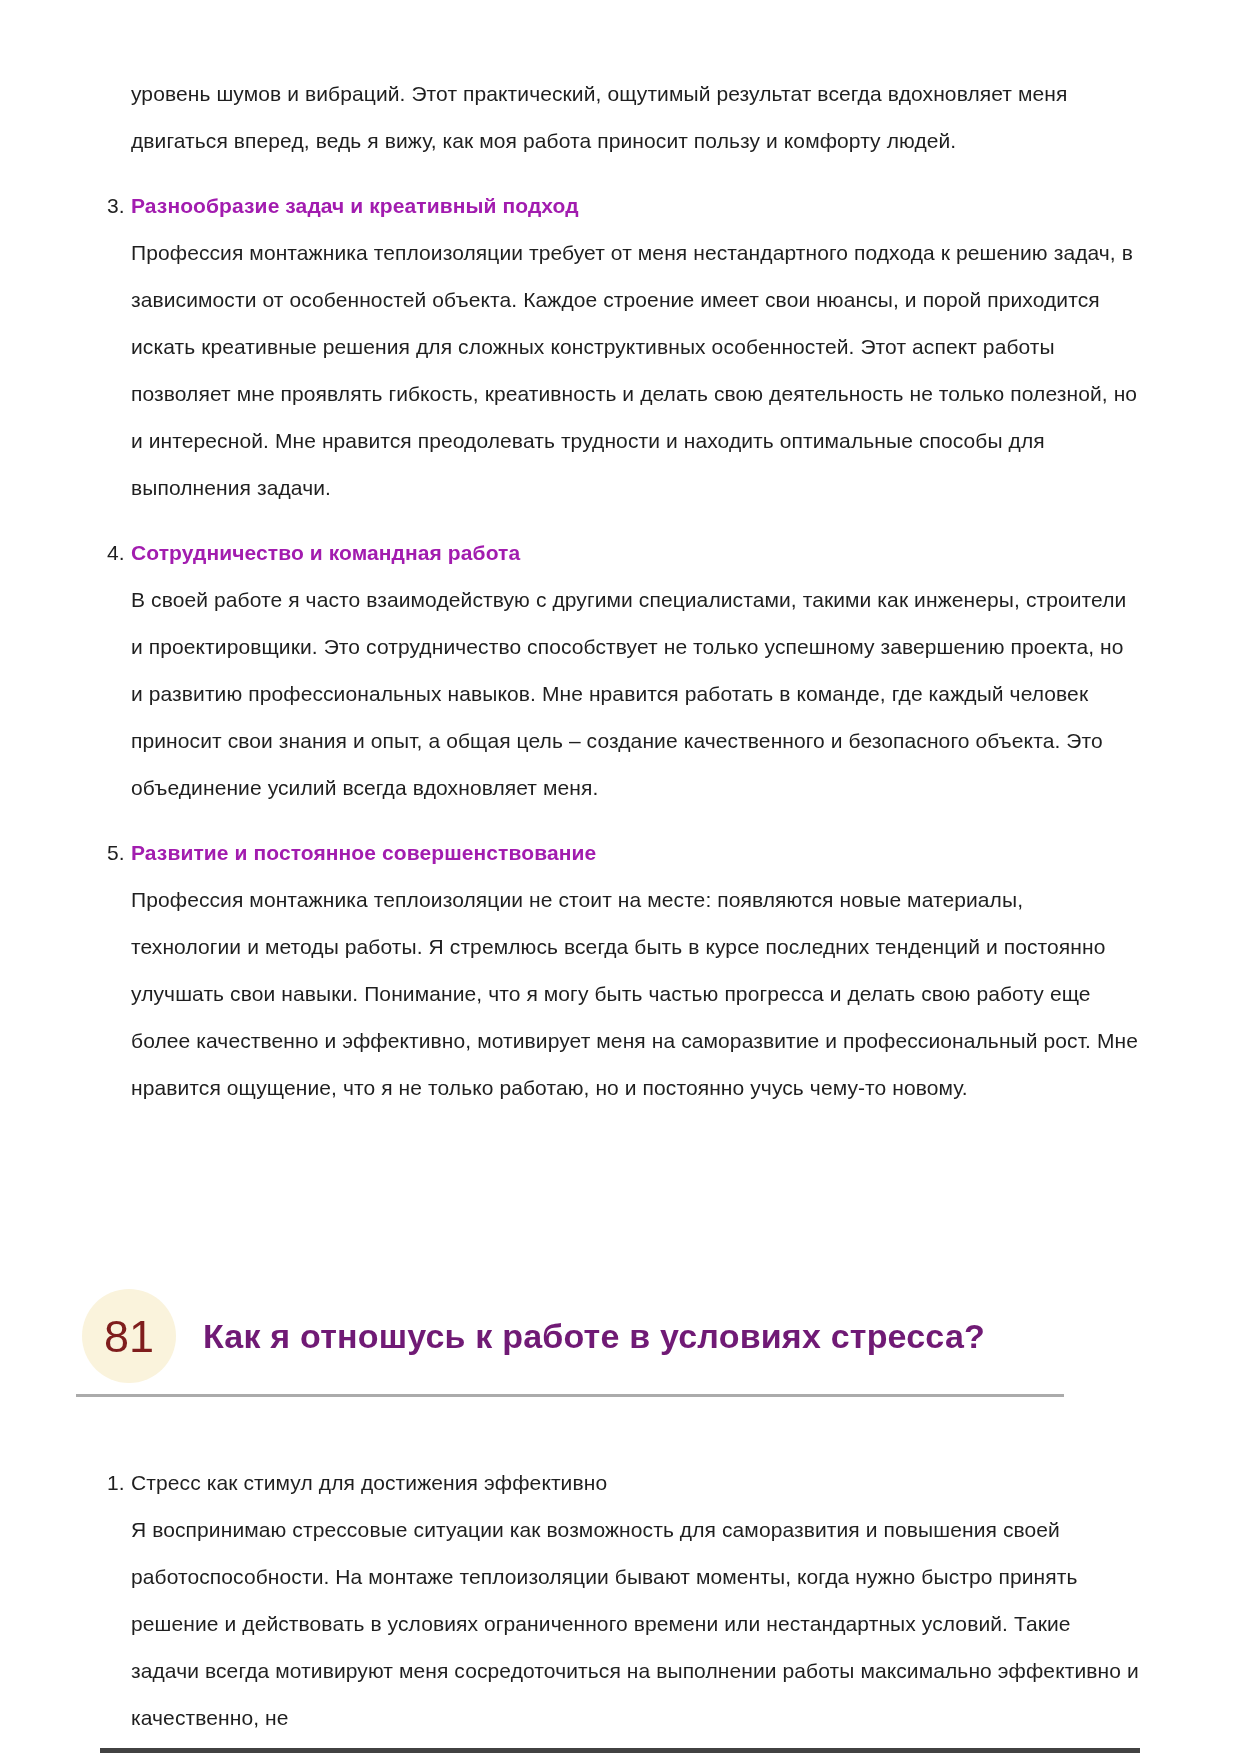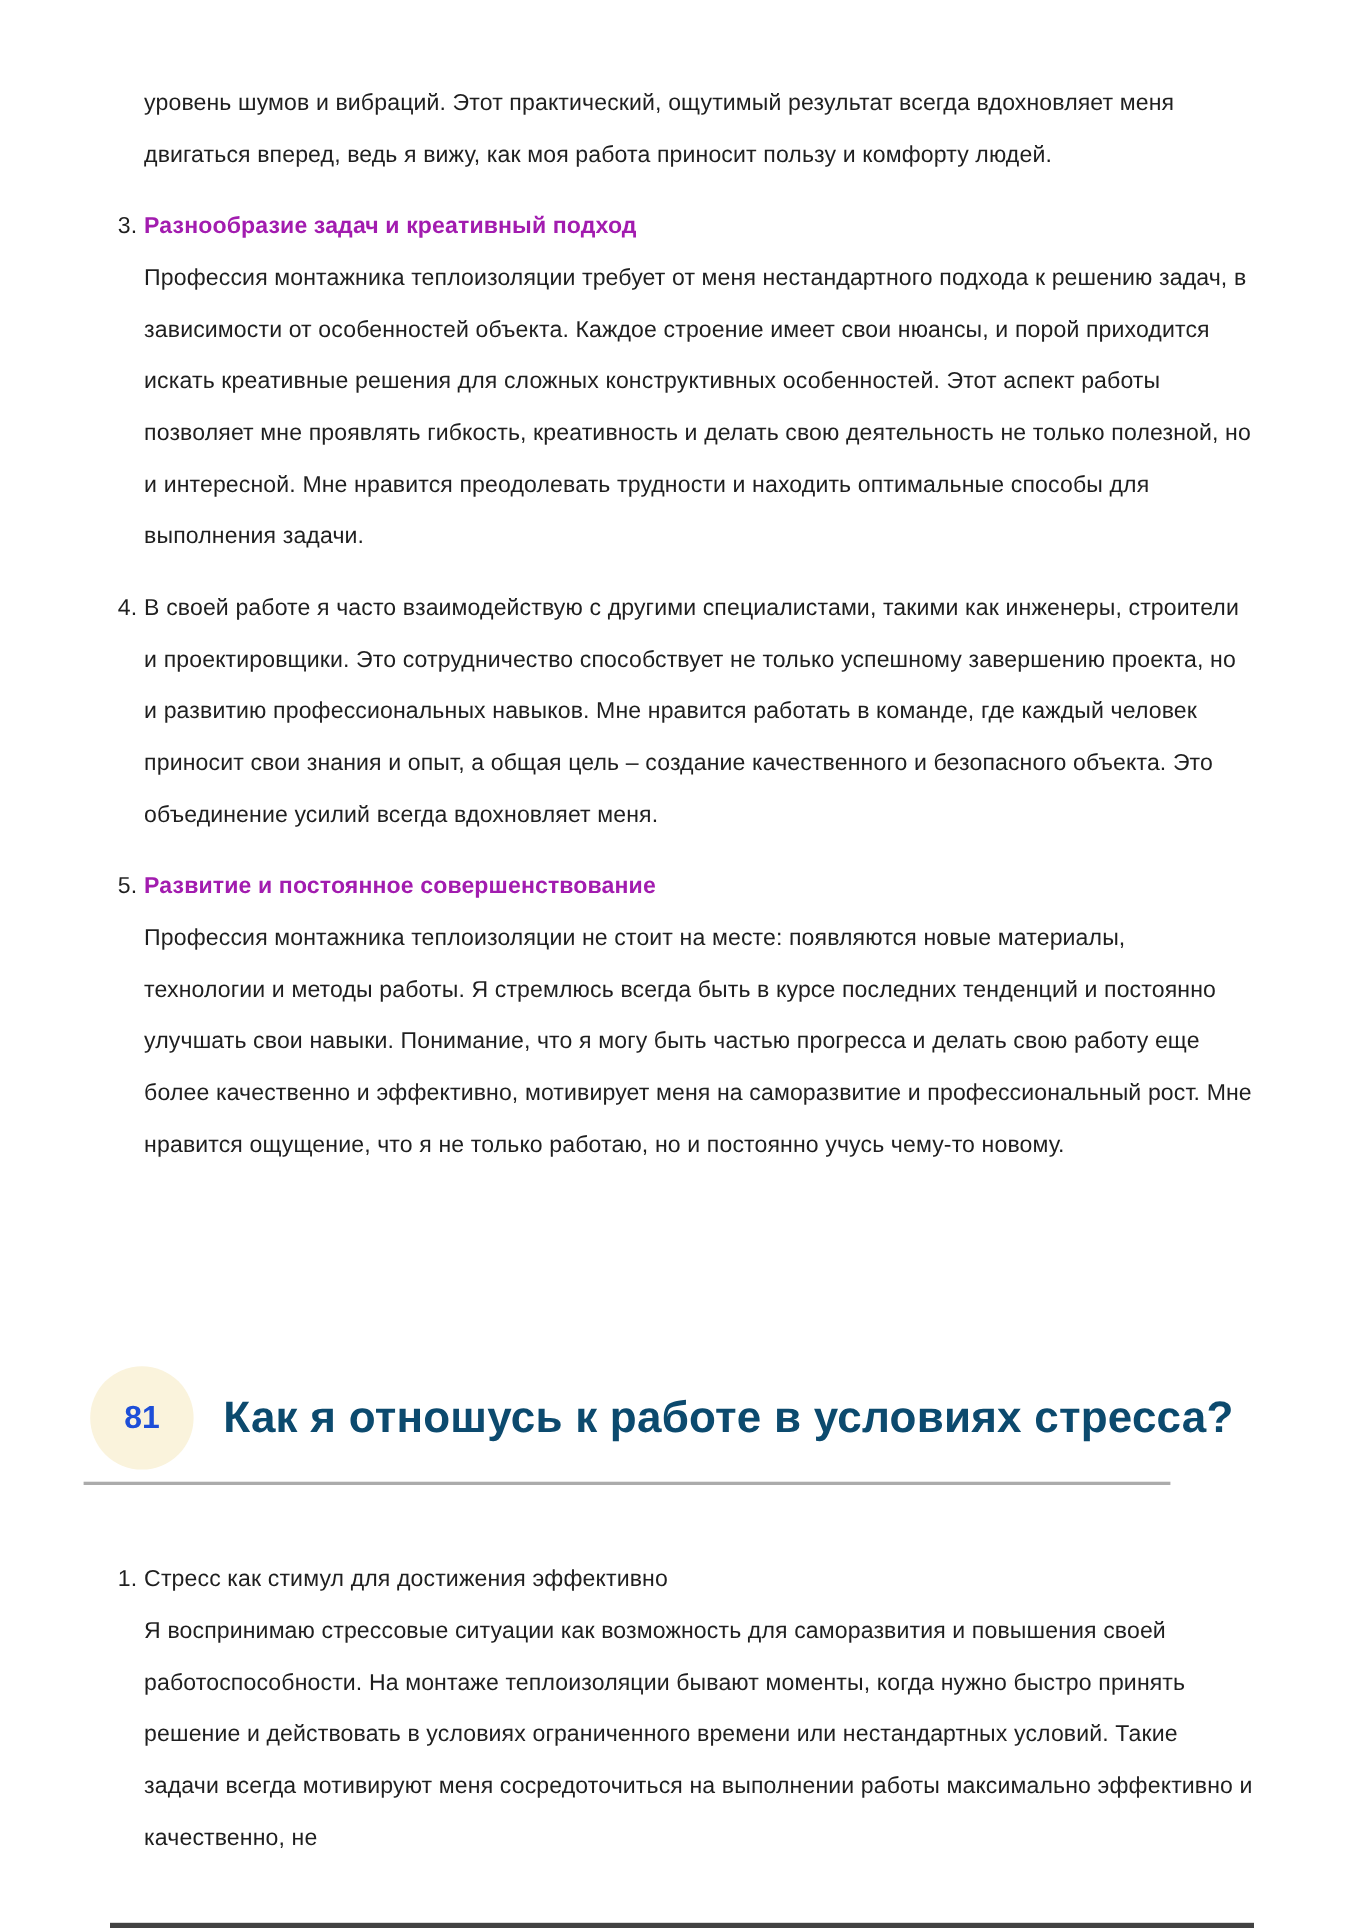--- a/index.html
+++ b/index.html
@@ -113,6 +113,7 @@
     <li class="num-item body-text">
       <span class="item-number">4.</span>
       <div class="item-content">
+        <div class="item-title-bold">Сотрудничество и командная работа</div>
         <div class="item-body">В своей работе я часто взаимодействую с другими специалистами, такими как инженеры, строители и проектировщики. Это сотрудничество способствует не только успешному завершению проекта, но и развитию профессиональных навыков. Мне нравится работать в команде, где каждый человек приносит свои знания и опыт, а общая цель – создание качественного и безопасного объекта. Это объединение усилий всегда вдохновляет меня.</div>
       </div>
     </li>

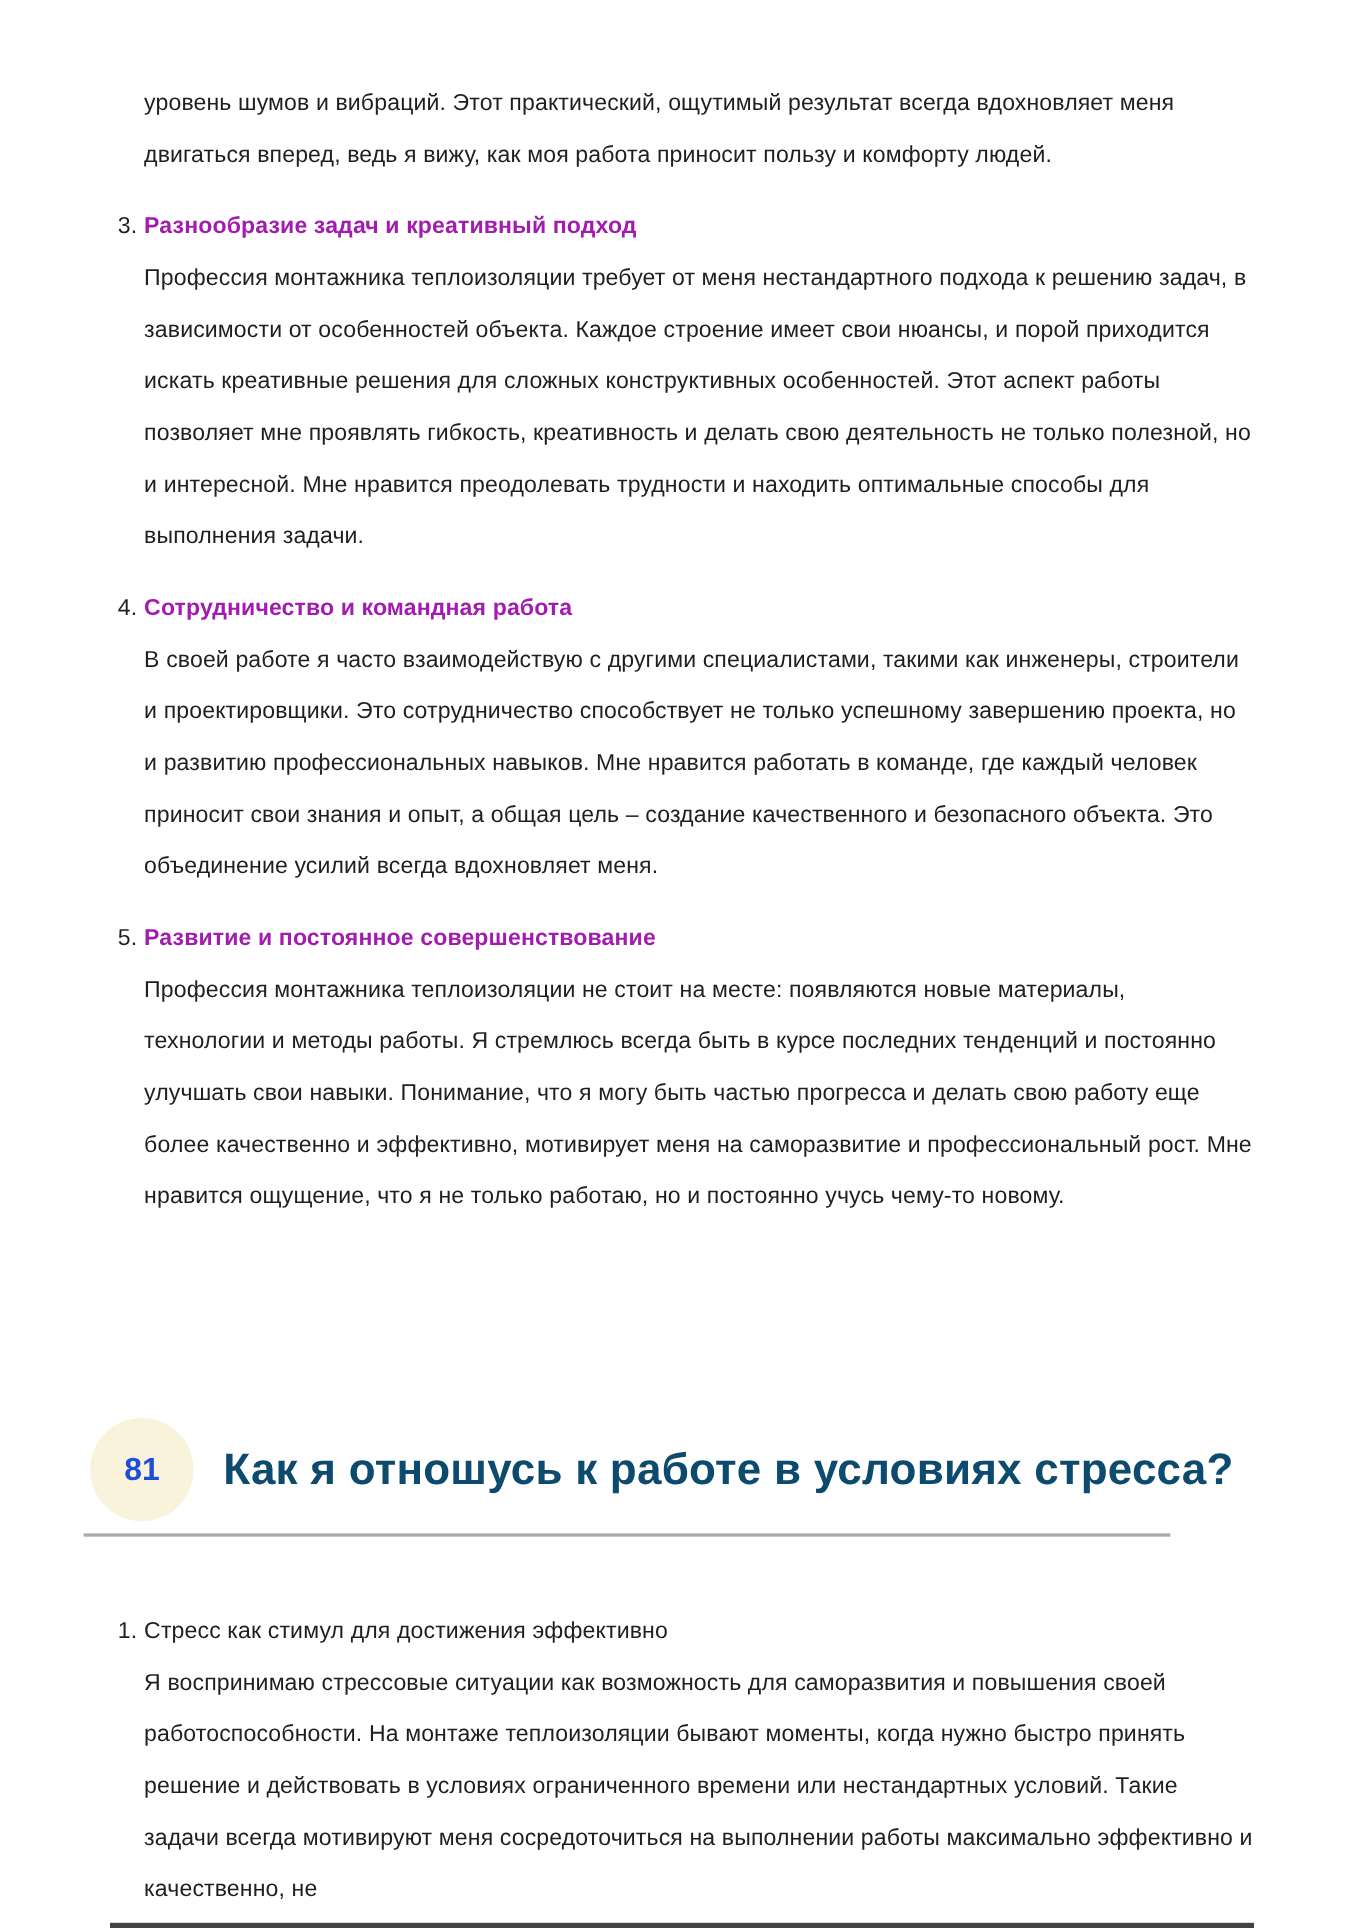--- a/index.html
+++ b/index.html
@@ -66,9 +66,9 @@
     flex: 0 0 94px;
   }
   .question-badge .question-number {
-    font-size: 29px;
-    font-weight: 700;
-    color: #1d4ed8;
+    font-size: 45px;
+    font-weight: 400;
+    color: #7f1d1d;
     line-height: 1;
   }
   .question-title {

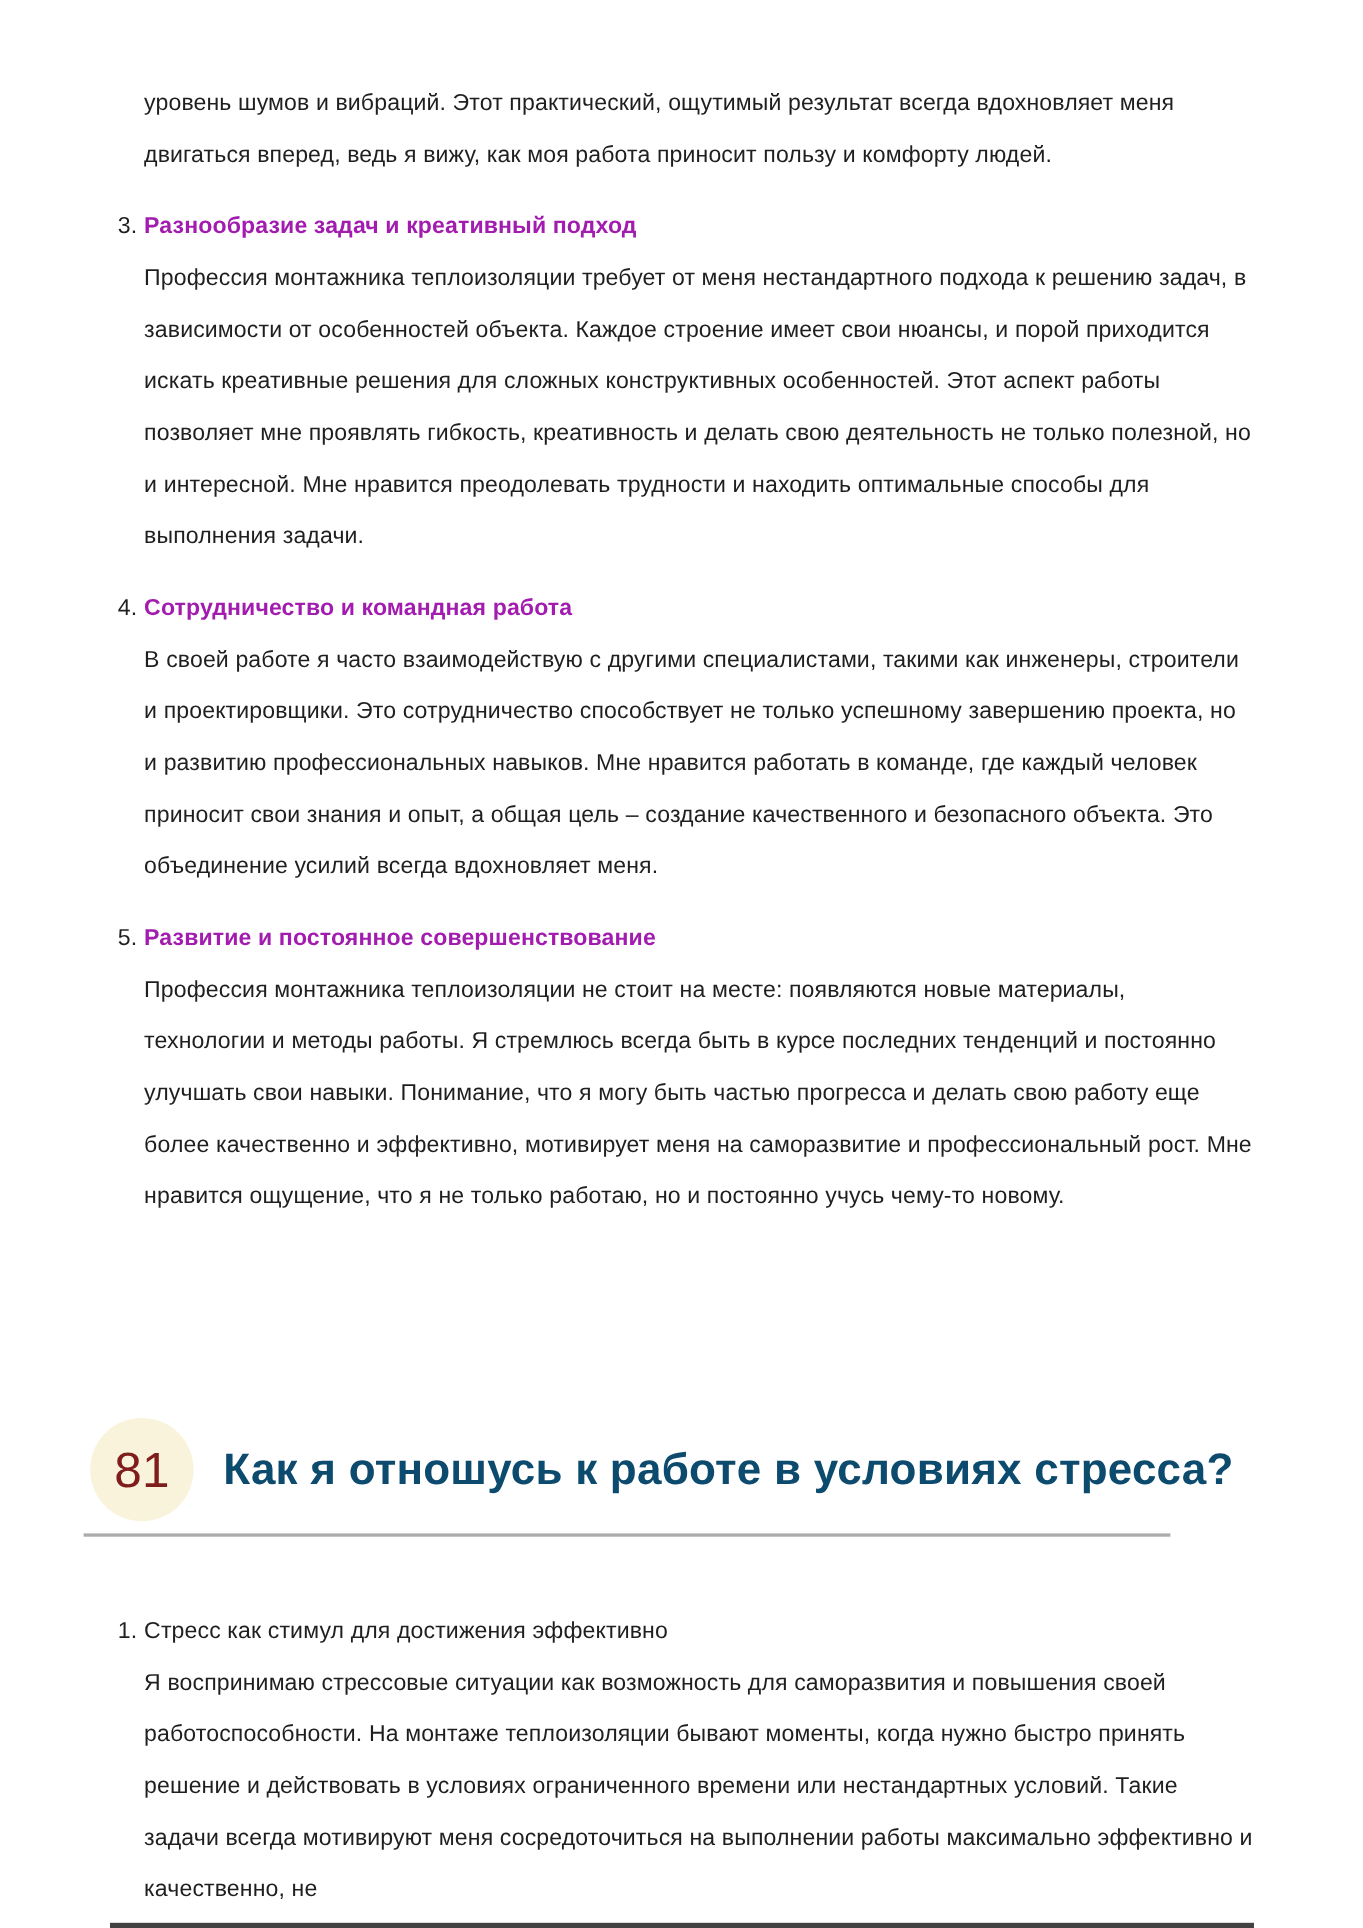--- a/index.html
+++ b/index.html
@@ -73,9 +73,9 @@
   }
   .question-title {
     margin: 0 0 0 27px;
-    font-size: 40px;
+    font-size: 34px;
     font-weight: 700;
-    color: #0c4a6e;
+    color: #701a75;
     letter-spacing: 0.2px;
   }
   .section-divider {

